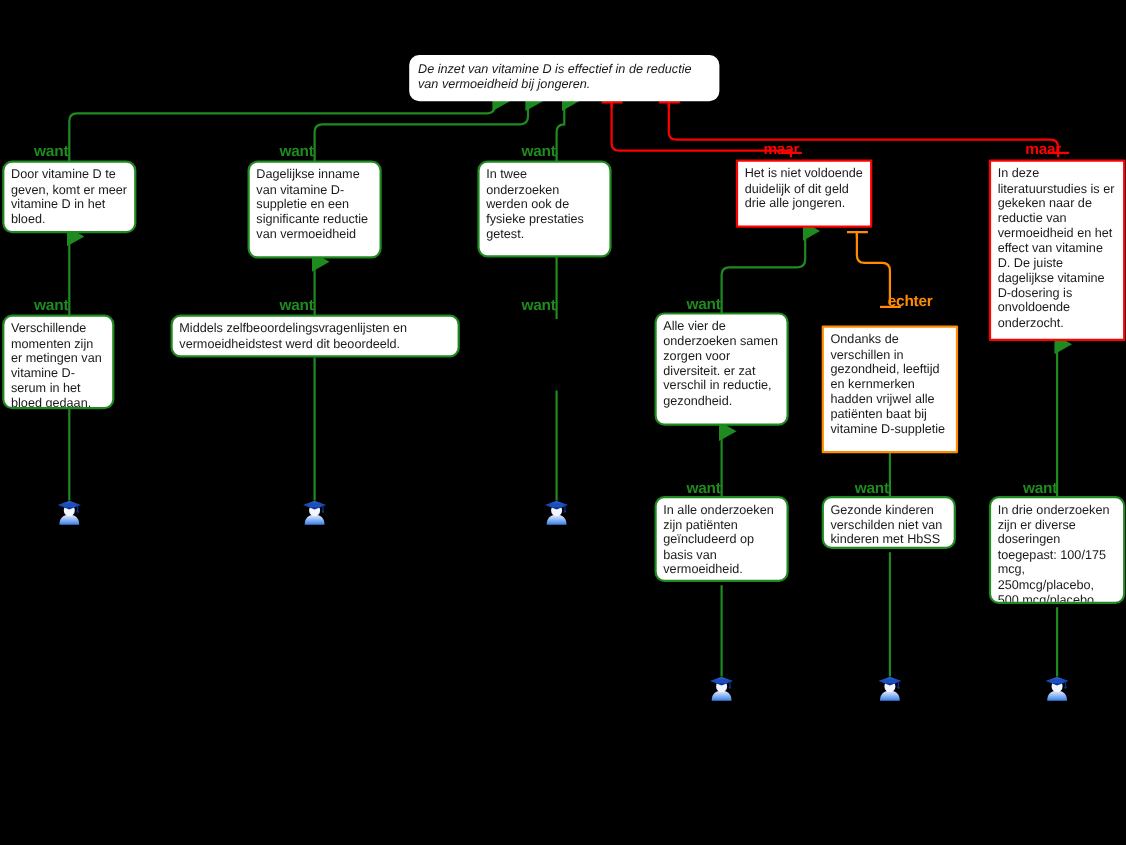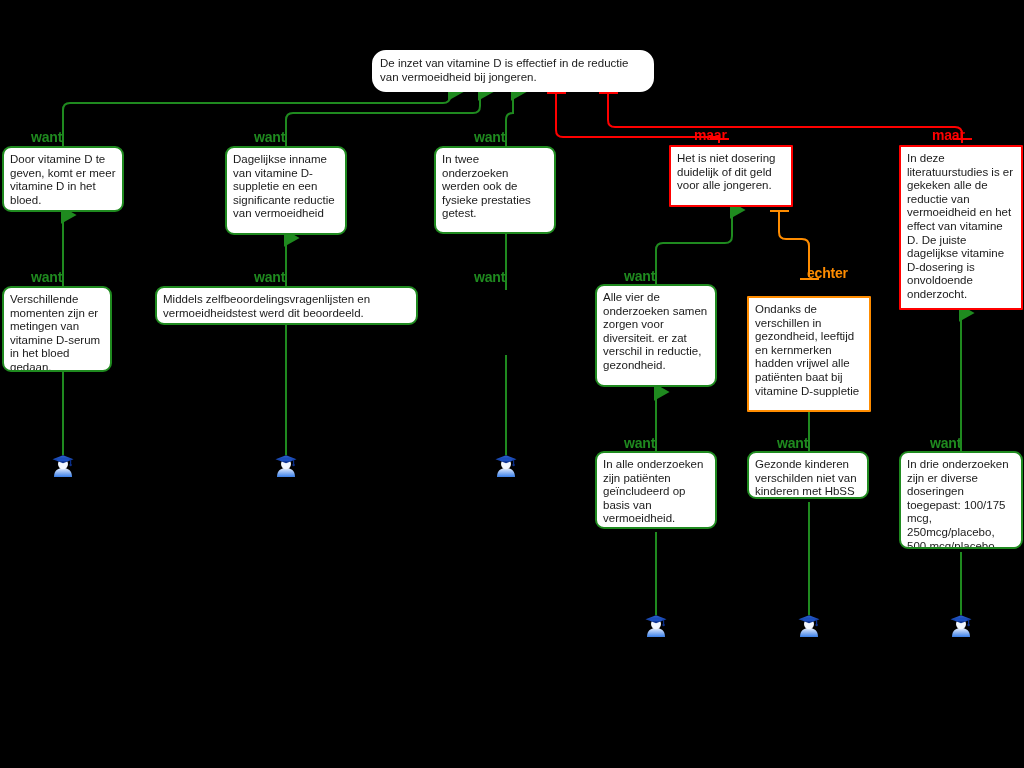--- a/index.html
+++ b/index.html
@@ -40,7 +40,8 @@
   }
   .node.root {
     border: 2px solid #ffffff;
-    border-radius: 14px;
+    border-radius: 9px;
+    font-style: italic;
   }
   .node.red {
     border: 2px solid #ff0000;

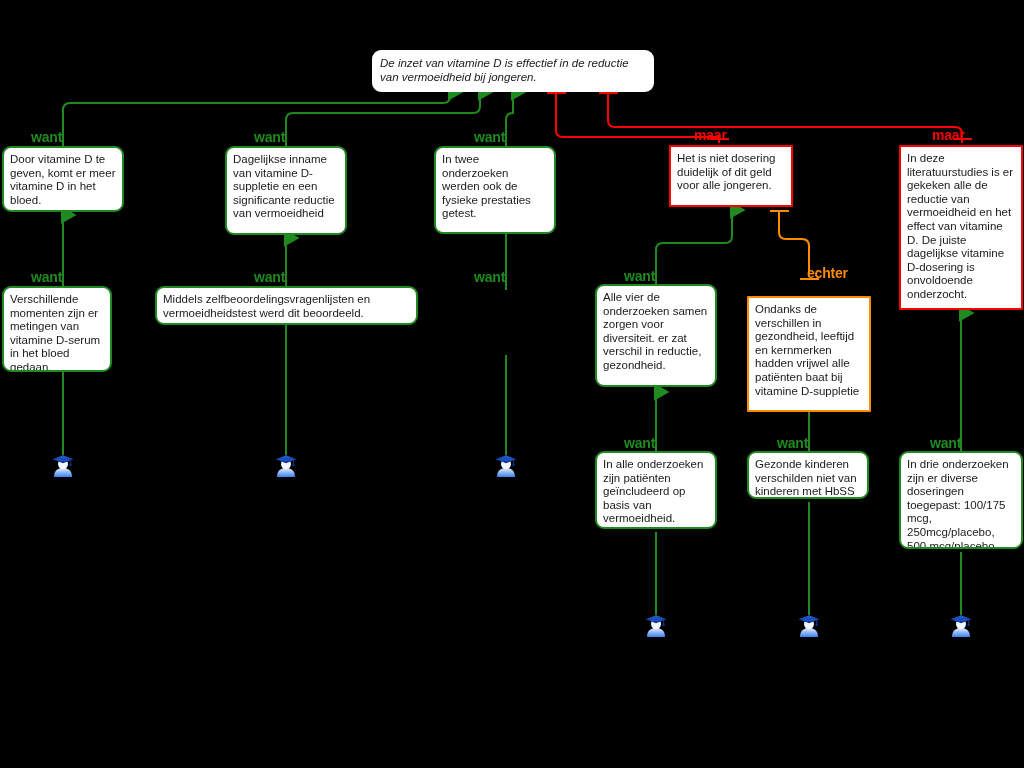--- a/index.html
+++ b/index.html
@@ -157,7 +157,7 @@
 
 
   <div class="node red" style="left:669px; top:145px; width:124px; height:62px;">
-    <span>Het is niet dosering duidelijk of dit geld voor alle jongeren.</span>
+    <span>Het is niet voldoende duidelijk of dit geld drie alle jongeren.</span>
   </div>
 
   <div class="node green" style="left:595px; top:284px; width:122px; height:103px;">

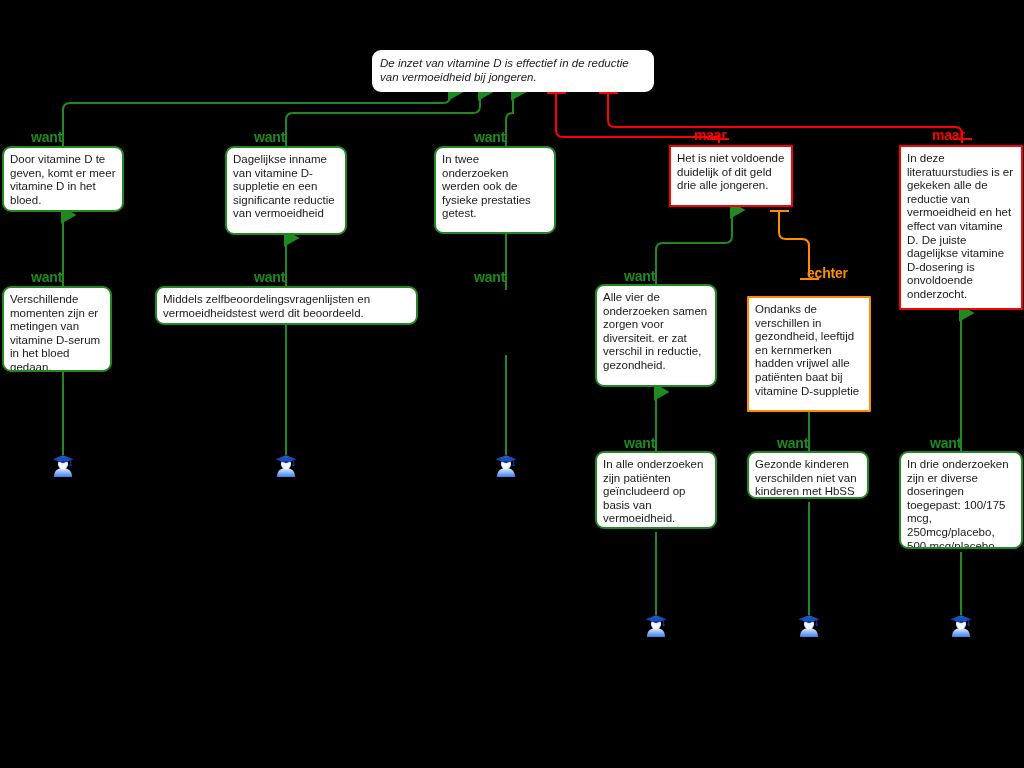--- a/index.html
+++ b/index.html
@@ -177,7 +177,7 @@
   </div>
 
   <div class="node red" style="left:899px; top:145px; width:124px; height:165px;">
-    <span>In deze literatuurstudies is er gekeken alle de reductie van vermoeidheid en het effect van vitamine D. De juiste dagelijkse vitamine D-dosering is onvoldoende onderzocht.</span>
+    <span>In deze literatuurstudies is er gekeken naar de reductie van vermoeidheid en het effect van vitamine D. De juiste dagelijkse vitamine D-dosering is onvoldoende onderzocht.</span>
   </div>
 
   <div class="node green" style="left:899px; top:451px; width:124px; height:98px;">

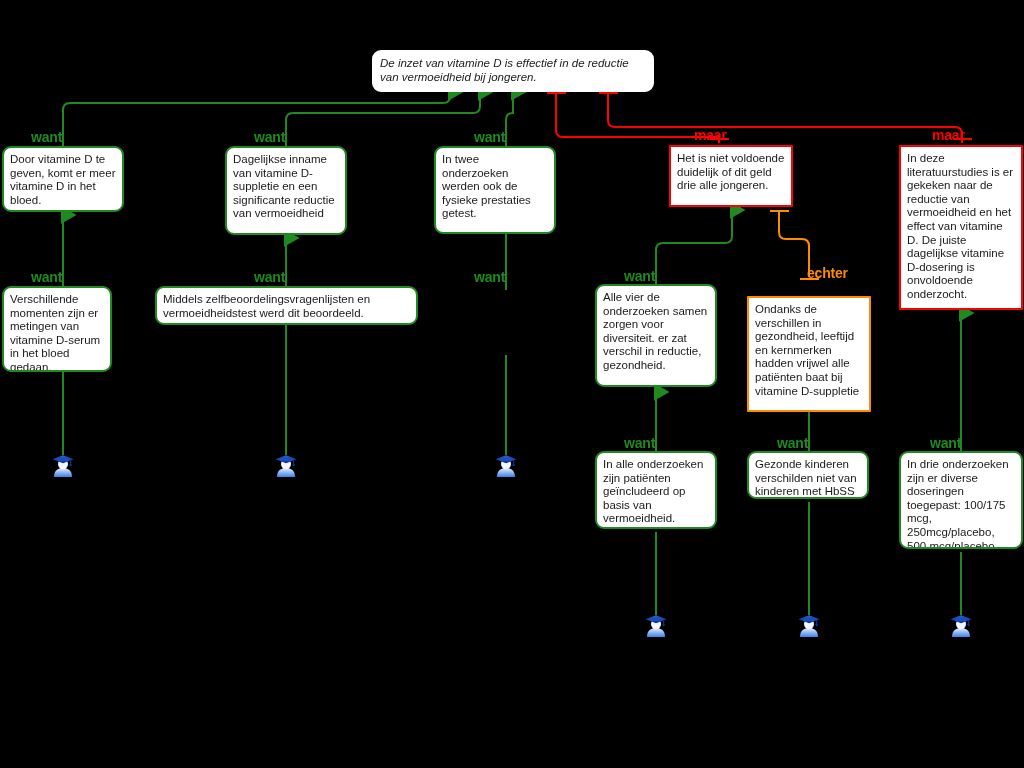--- a/index.html
+++ b/index.html
@@ -139,7 +139,7 @@
     <span>Door vitamine D te geven, komt er meer vitamine D in het bloed.</span>
   </div>
 
-  <div class="node green" style="left:2px; top:286px; width:110px; height:86px;">
+  <div class="node green" style="left:2px; top:286px; width:102px; height:86px;">
     <span>Verschillende momenten zijn er metingen van vitamine D-serum in het bloed gedaan.</span>
   </div>
 

